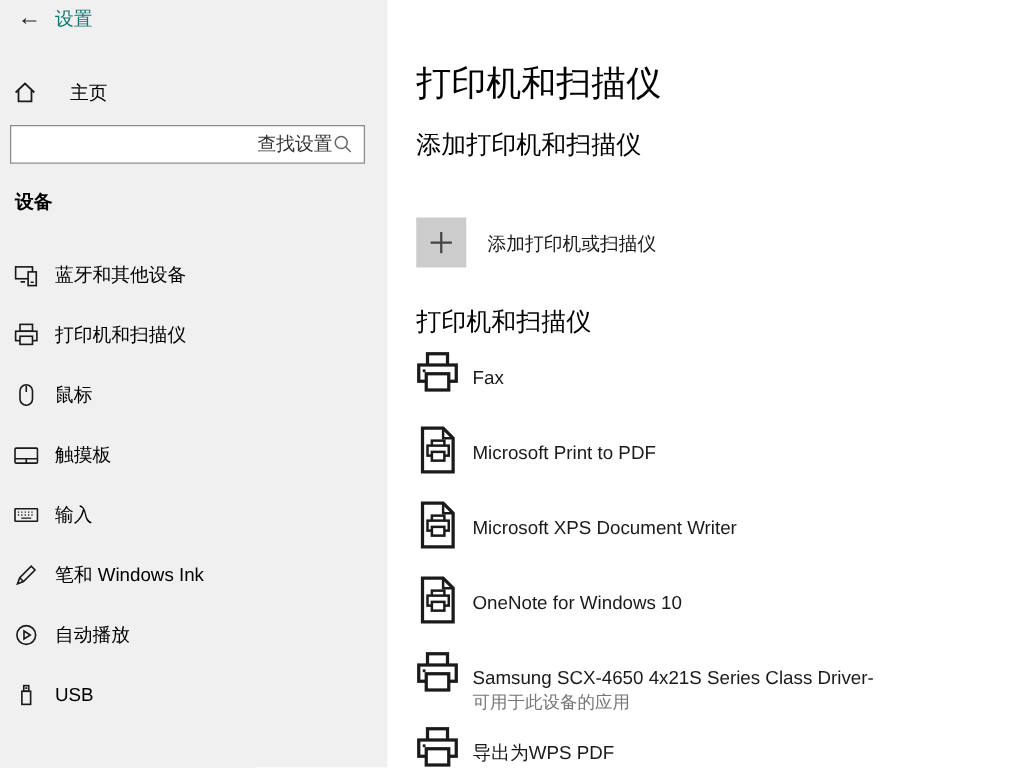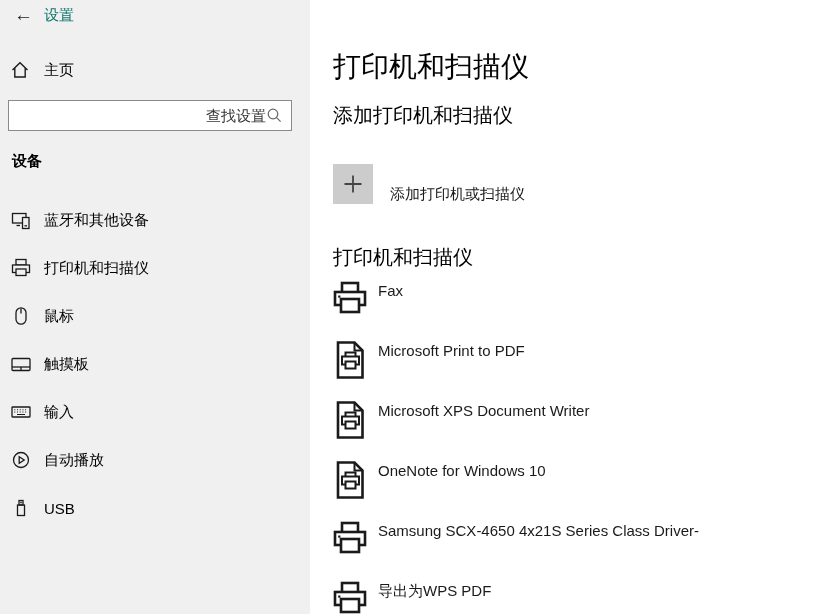--- a/index.html
+++ b/index.html
@@ -25,7 +25,7 @@
   }
   .home-row{
     position:absolute;left:0;top:56px;width:310px;height:28px;
-    display:flex;align-items:center;cursor:pointer;
+    display:flex;align-items:flex-end;cursor:pointer;gap:12px;
   }
   .home-row .icn{margin-left:10px;width:20px;height:20px;display:inline-flex;}
   .home-row .lbl{margin-left:14px;font-size:15px;color:#000;}

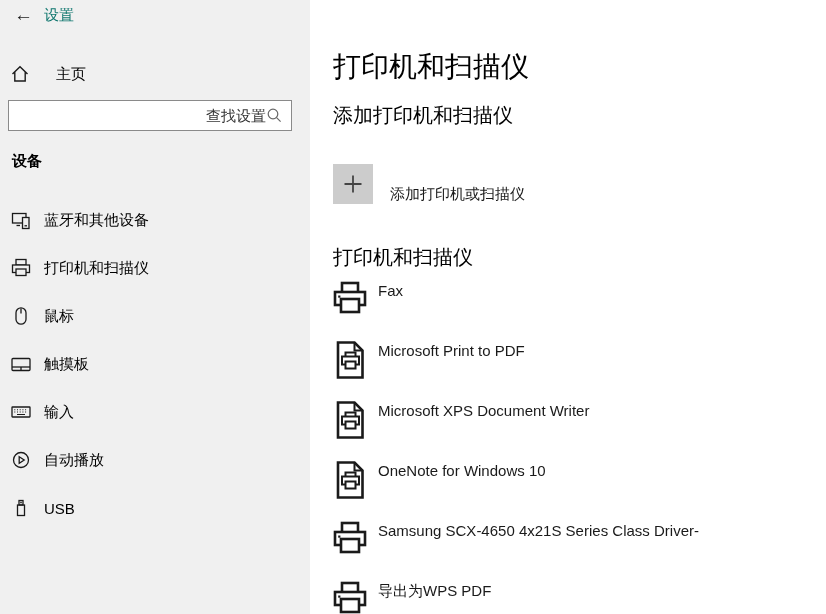--- a/index.html
+++ b/index.html
@@ -67,7 +67,7 @@
     font-size:20px;font-weight:normal;color:#000;white-space:nowrap;text-align:center;
   }
   .add-row{
-    position:absolute;left:23px;top:164px;display:flex;align-items:flex-end;cursor:pointer;
+    position:absolute;left:23px;top:174px;display:flex;align-items:center;cursor:pointer;
   }
   .plus-box{
     width:40px;height:40px;background:#cccccc;display:inline-flex;

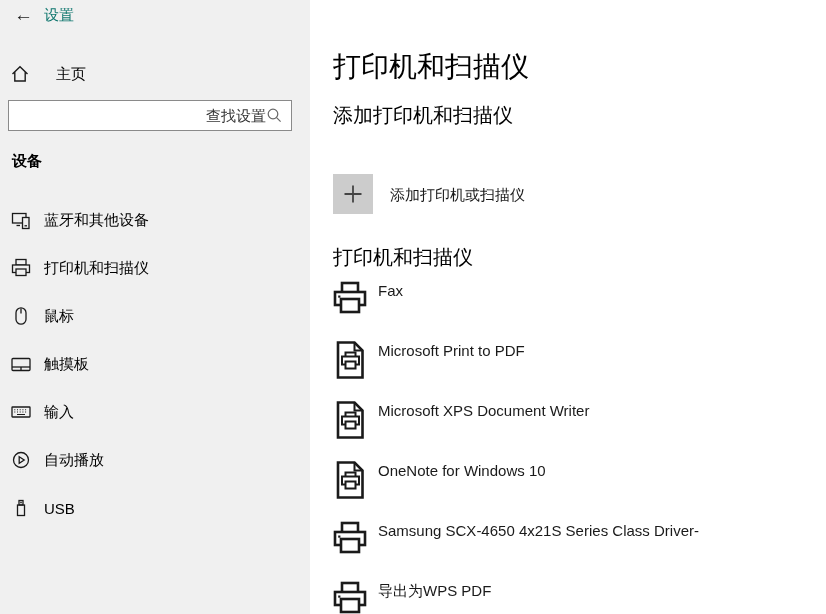--- a/index.html
+++ b/index.html
@@ -84,7 +84,7 @@
     height:60px;display:flex;align-items:flex-start;cursor:pointer;
   }
   .device-row .dicn{width:34px;height:40px;margin-top:2px;flex-shrink:0;display:inline-flex;}
-  .device-row .dtxt{margin-left:11px;margin-top:3px;}
+  .device-row .dtxt{margin-left:11px;margin-top:15px;}
   .device-row .dname{font-size:15px;line-height:19px;color:#1a1a1a;white-space:nowrap;}
   .device-row .dsub{font-size:14px;line-height:18px;color:#767676;white-space:nowrap;}
 </style>

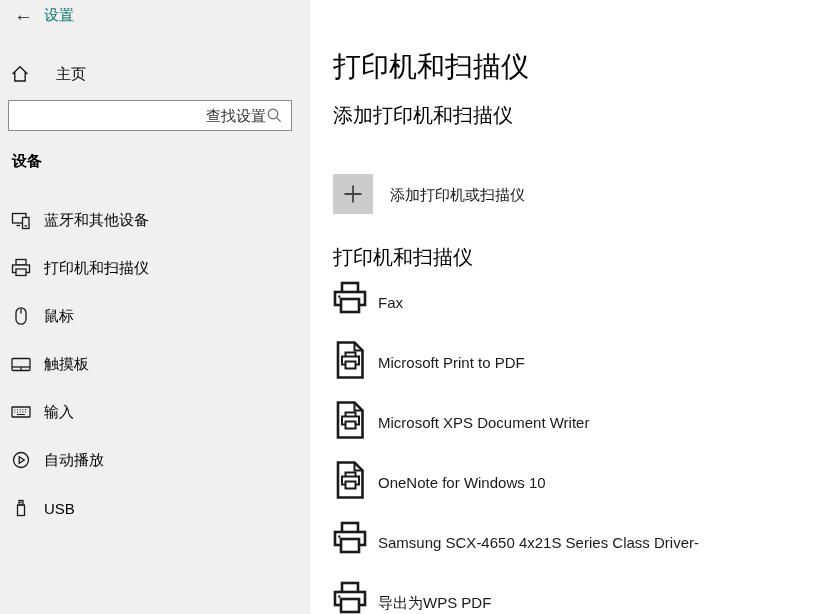--- a/index.html
+++ b/index.html
@@ -173,6 +173,15 @@
         <div class="nav-item">
           <span class="icn">
             <svg viewBox="0 0 20 20" width="20" height="20" fill="none" stroke="#1a1a1a" stroke-width="1.3">
+      <path d="M3 17 L4.8 12.2 L14 3 L17 6 L7.8 15.2 L3 17 Z"></path>
+              <path d="M4.8 12.2 L7.8 15.2"></path>
+            </svg>
+          </span>
+          <span class="lbl">笔和 Windows Ink</span>
+        </div>
+        <div class="nav-item">
+          <span class="icn">
+            <svg viewBox="0 0 20 20" width="20" height="20" fill="none" stroke="#1a1a1a" stroke-width="1.3">
       <circle cx="10" cy="10" r="7.5"></circle>
               <path d="M8.2 6.8 L13.2 10 L8.2 13.2 Z"></path>
             </svg>

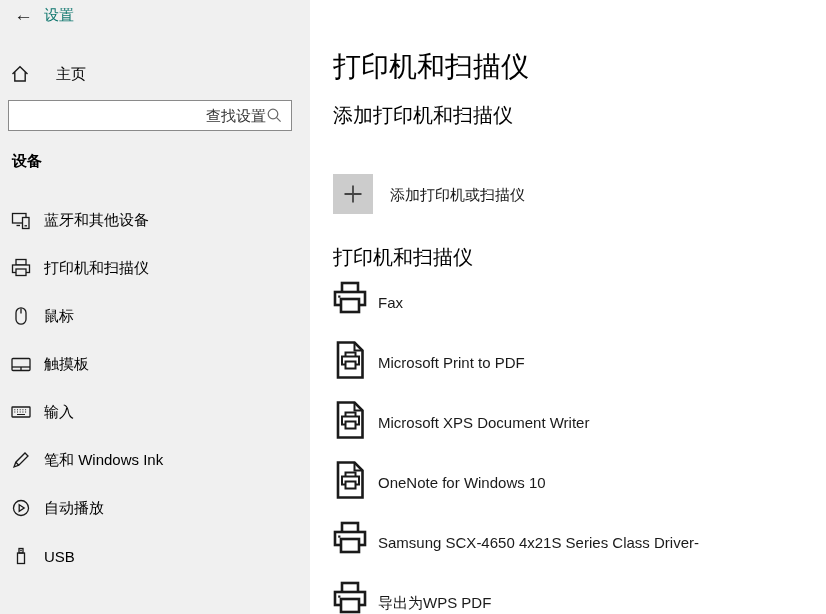--- a/index.html
+++ b/index.html
@@ -289,6 +289,7 @@
           </span>
           <div class="dtxt">
             <div class="dname">Samsung SCX-4650 4x21S Series Class Driver-</div>
+            <div class="dsub">可用于此设备的应用</div>
           </div>
         </div>
         <div class="device-row">

